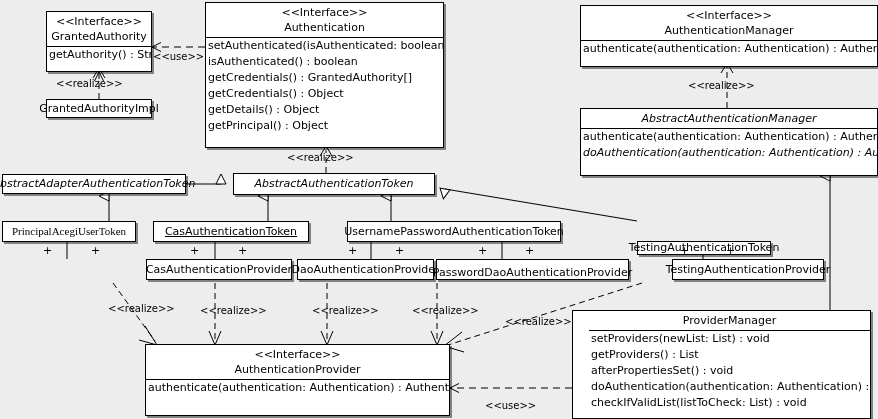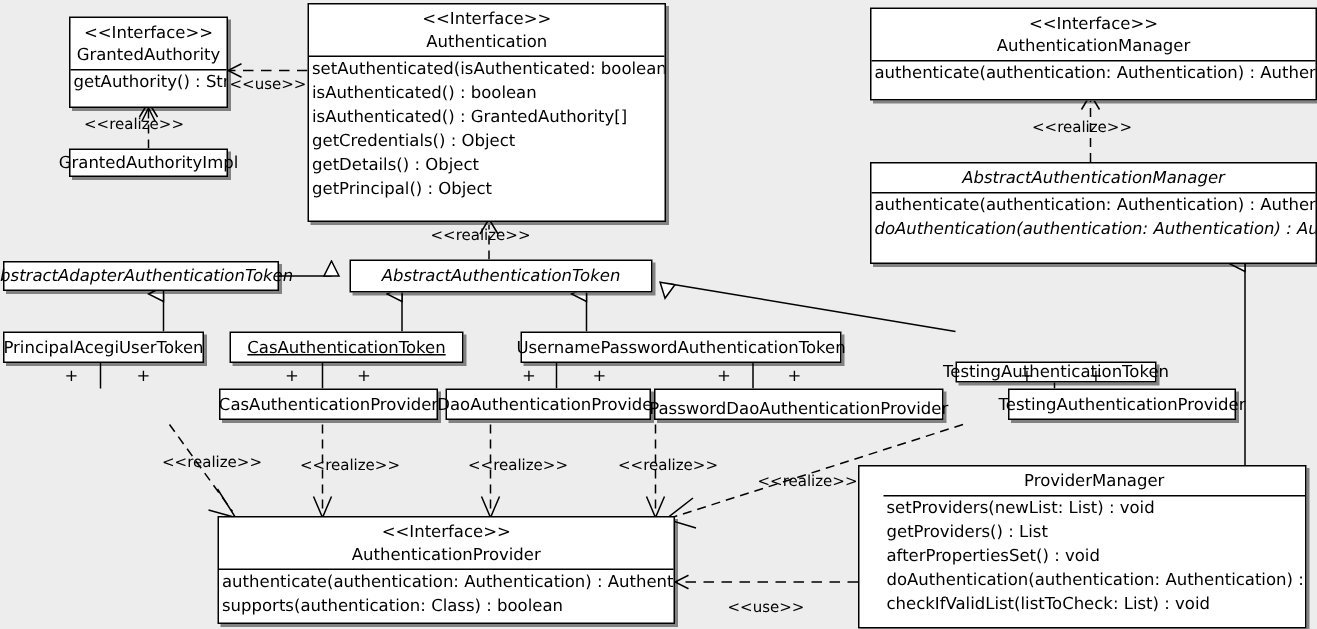--- a/index.html
+++ b/index.html
@@ -198,7 +198,7 @@
     <div class="members sep">
       <span class="member">setAuthenticated(isAuthenticated: boolean) : void</span>
       <span class="member">isAuthenticated() : boolean</span>
-      <span class="member">isAuthenticated() : GrantedAuthority[]</span>
+      <span class="member">getCredentials() : GrantedAuthority[]</span>
       <span class="member">getCredentials() : Object</span>
       <span class="member">getDetails() : Object</span>
       <span class="member">getPrincipal() : Object</span>

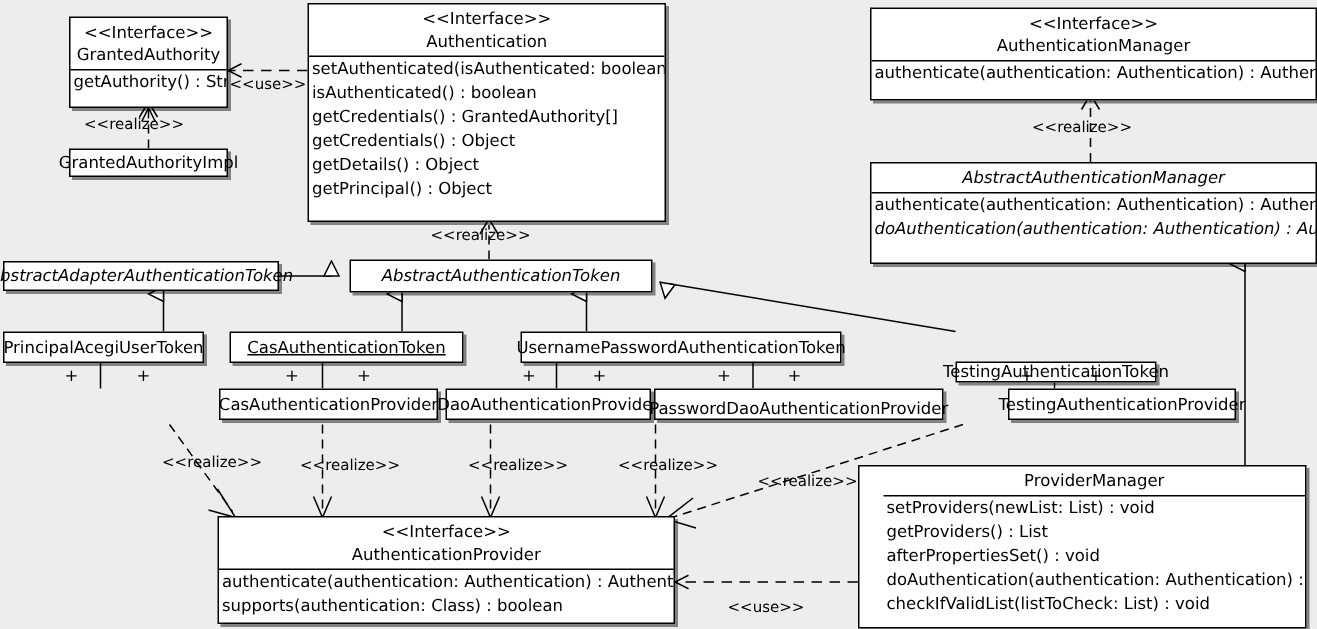--- a/index.html
+++ b/index.html
@@ -233,7 +233,7 @@
     <span>AbstractAuthenticationToken</span>
   </div>
 
-  <div class="box simple" style="left:2px;top:221px;width:134px;height:21px;">
+  <div class="box simple" style="left:2px;top:221px;width:134px;height:21px;font-family:Liberation Serif, serif;">
     <span>PrincipalAcegiUserToken</span>
   </div>
   <div class="box simple" style="left:153px;top:221px;width:156px;height:21px;text-decoration:underline;">

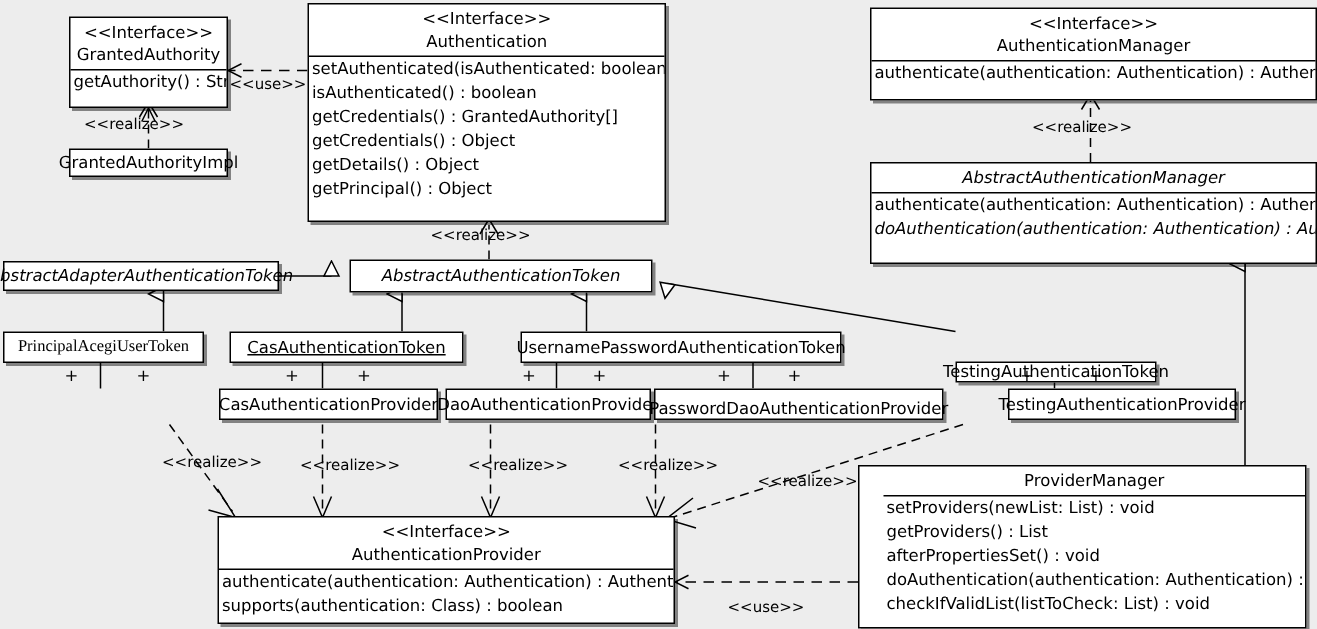--- a/index.html
+++ b/index.html
@@ -277,7 +277,6 @@
     </div>
     <div class="members sep">
       <span class="member">authenticate(authentication: Authentication) : Authentication</span>
-      <span class="member">supports(authentication: Class) : boolean</span>
     </div>
   </div>
 

